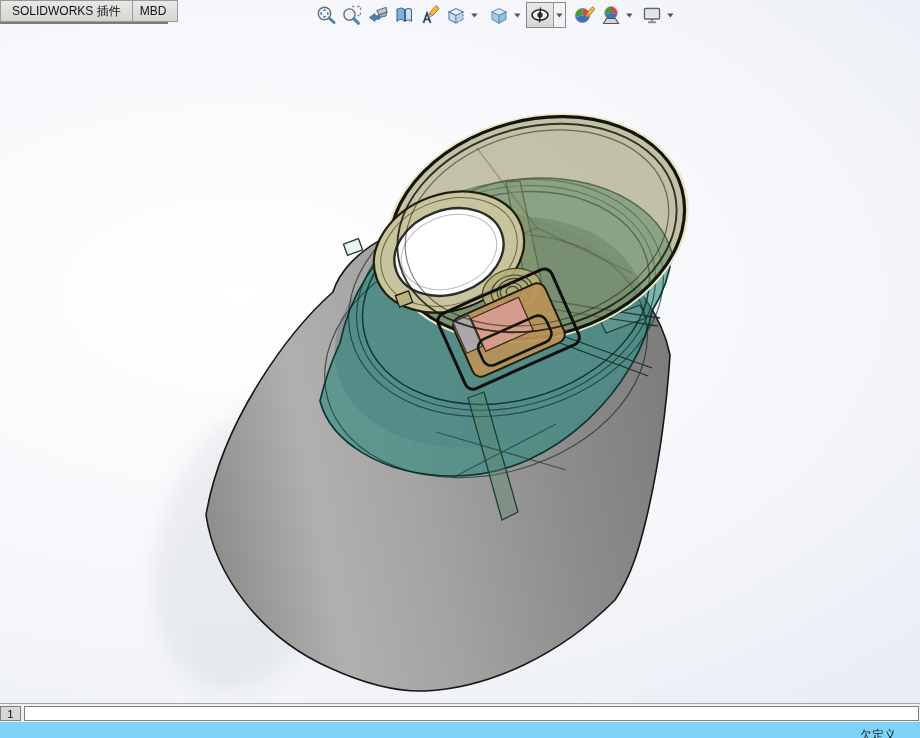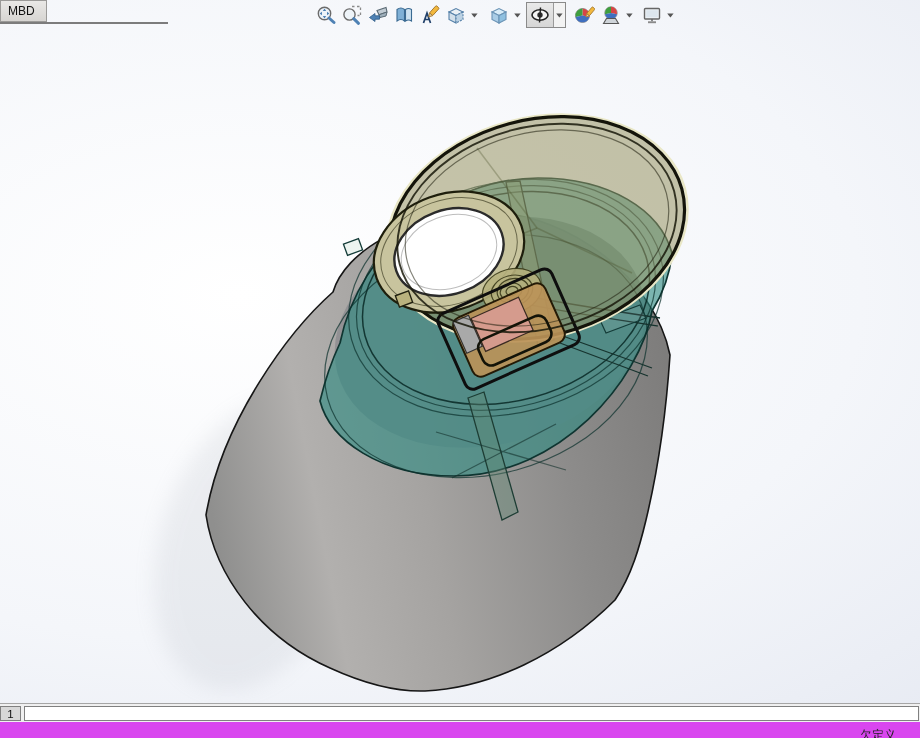--- a/index.html
+++ b/index.html
@@ -161,6 +161,9 @@
 
 <div class="tabbar">
   <div class="cmtab">
+    <span>SOLIDWORKS 插件</span>
+  </div>
+  <div class="cmtab">
     <span>MBD</span>
   </div>
 </div>

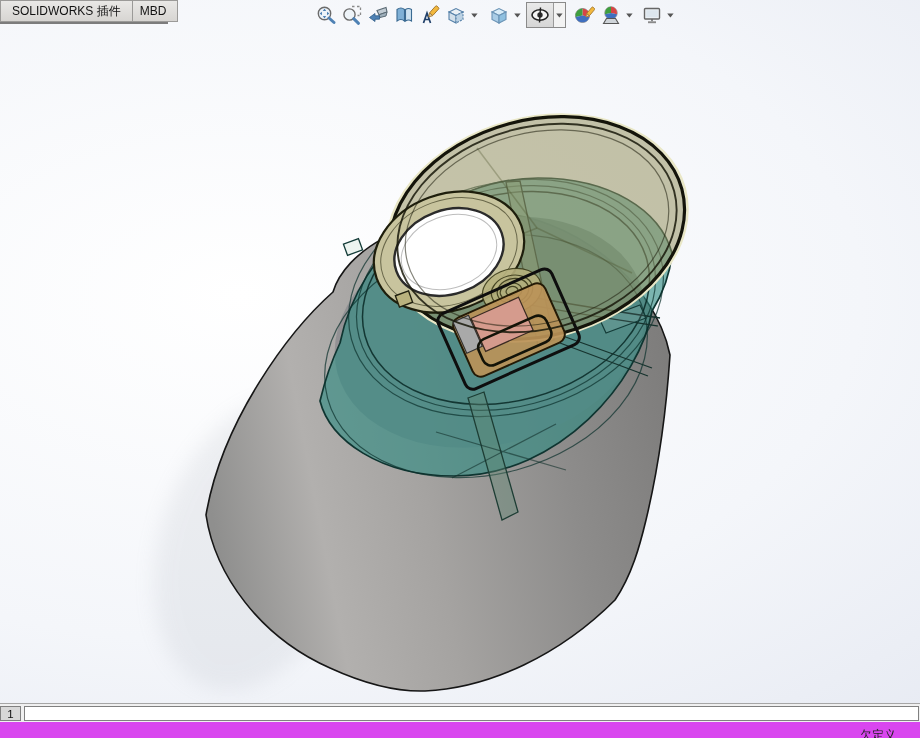--- a/index.html
+++ b/index.html
@@ -47,7 +47,7 @@
   }
   .statusbar{
     position:absolute;left:0;top:722px;width:920px;height:16px;
-    background:#d946ef;z-index:25;overflow:hidden;
+    background:#7dd3fc;z-index:25;overflow:hidden;
   }
   .status-right{position:absolute;right:24px;top:5px;font-size:12px;color:#222;white-space:nowrap;}
 </style>

